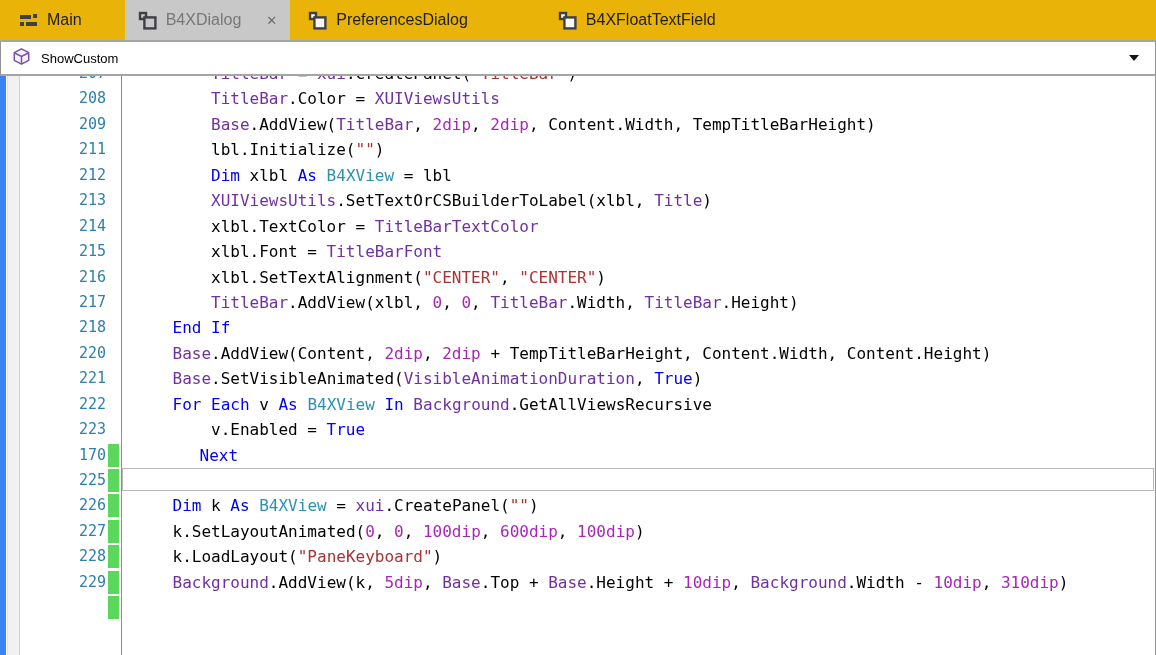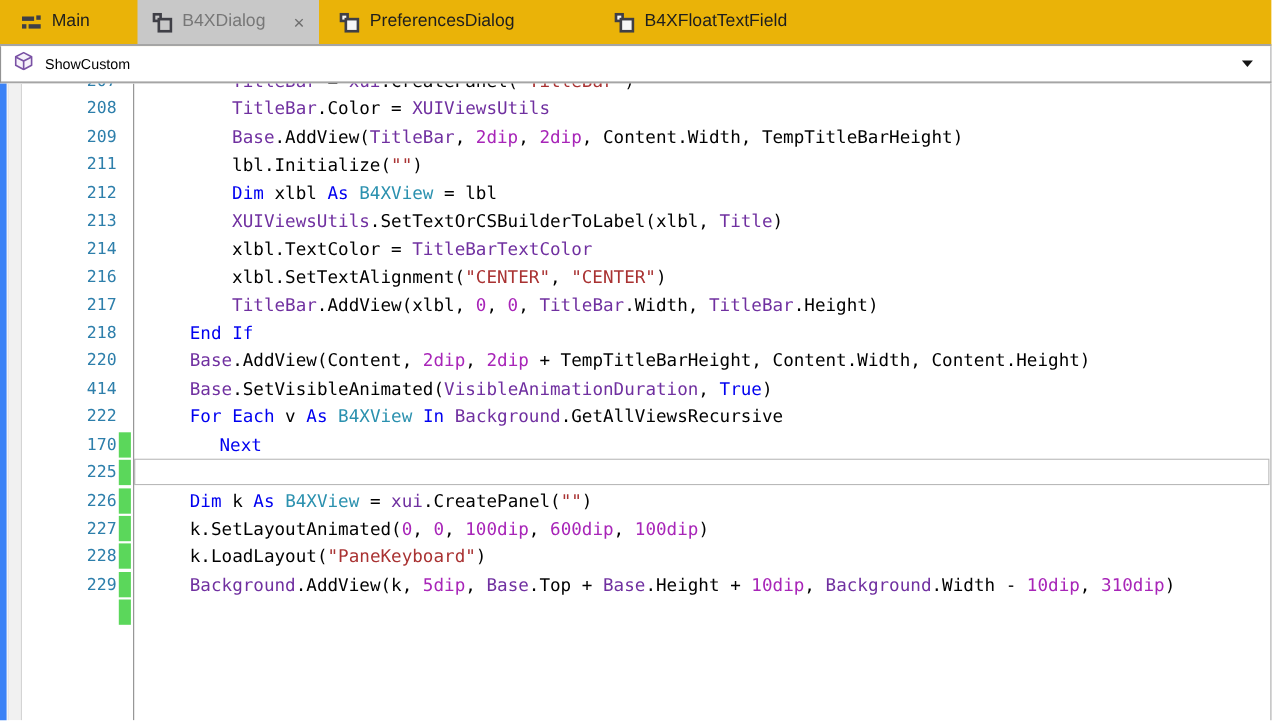--- a/index.html
+++ b/index.html
@@ -123,6 +123,7 @@
       <div class="row"><div class="ln">212</div><div class="chg"></div><div class="code" style="padding-left: 92px;"><span class="tk-k">Dim</span><span class="tk-p"> xlbl </span><span class="tk-k">As</span><span class="tk-p"> </span><span class="tk-t">B4XView</span><span class="tk-p"> = lbl</span></div></div>
       <div class="row"><div class="ln">213</div><div class="chg"></div><div class="code" style="padding-left: 92px;"><span class="tk-g">XUIViewsUtils</span><span class="tk-p">.SetTextOrCSBuilderToLabel(xlbl, </span><span class="tk-g">Title</span><span class="tk-p">)</span></div></div>
       <div class="row"><div class="ln">214</div><div class="chg"></div><div class="code" style="padding-left: 92px;"><span class="tk-p">xlbl.TextColor = </span><span class="tk-g">TitleBarTextColor</span></div></div>
+      <div class="row"><div class="ln">215</div><div class="chg"></div><div class="code" style="padding-left: 92px;"><span class="tk-p">xlbl.Font = </span><span class="tk-g">TitleBarFont</span></div></div>
       <div class="row"><div class="ln">216</div><div class="chg"></div><div class="code" style="padding-left: 92px;"><span class="tk-p">xlbl.SetTextAlignment(</span><span class="tk-s">"CENTER"</span><span class="tk-p">, </span><span class="tk-s">"CENTER"</span><span class="tk-p">)</span></div></div>
       <div class="row"><div class="ln">217</div><div class="chg"></div><div class="code" style="padding-left: 92px;"><span class="tk-g">TitleBar</span><span class="tk-p">.AddView(xlbl, </span><span class="tk-n">0</span><span class="tk-p">, </span><span class="tk-n">0</span><span class="tk-p">, </span><span class="tk-g">TitleBar</span><span class="tk-p">.Width, </span><span class="tk-g">TitleBar</span><span class="tk-p">.Height)</span></div></div>
       <div class="row"><div class="ln">218</div><div class="chg"></div><div class="code" style="padding-left: 53.5px;"><span class="tk-k">End If</span></div></div>

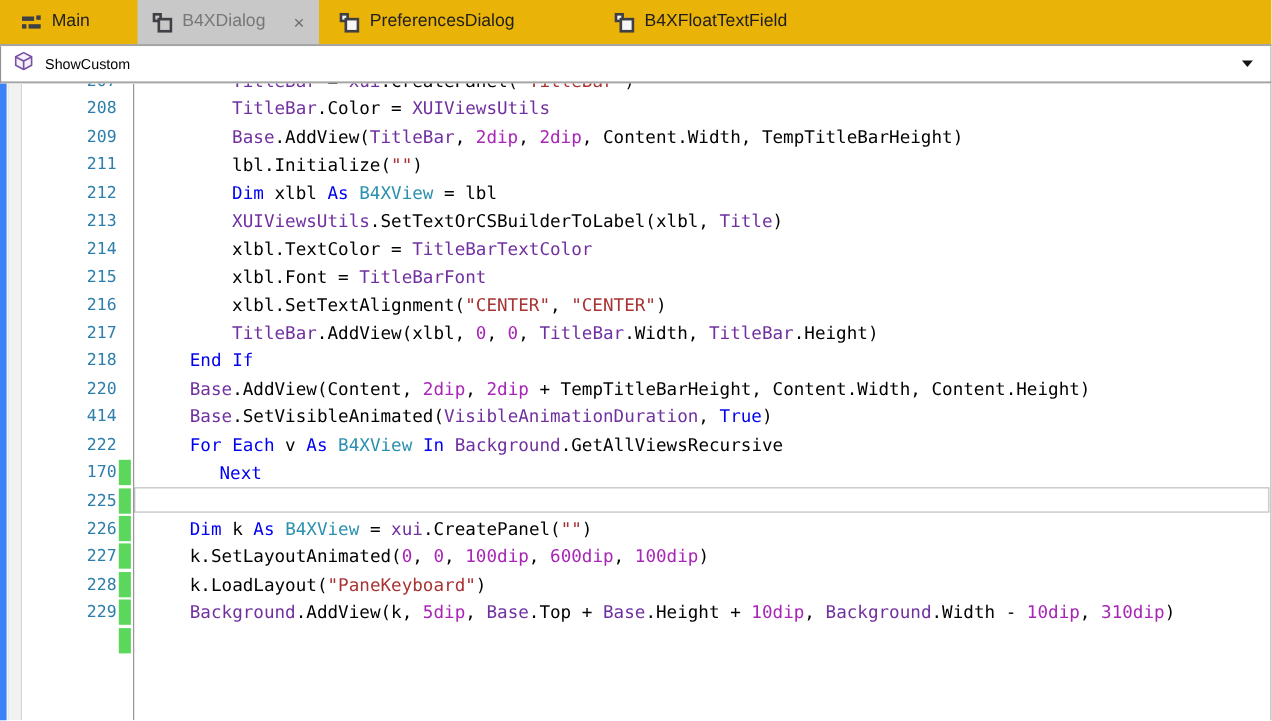--- a/index.html
+++ b/index.html
@@ -128,7 +128,7 @@
       <div class="row"><div class="ln">217</div><div class="chg"></div><div class="code" style="padding-left: 92px;"><span class="tk-g">TitleBar</span><span class="tk-p">.AddView(xlbl, </span><span class="tk-n">0</span><span class="tk-p">, </span><span class="tk-n">0</span><span class="tk-p">, </span><span class="tk-g">TitleBar</span><span class="tk-p">.Width, </span><span class="tk-g">TitleBar</span><span class="tk-p">.Height)</span></div></div>
       <div class="row"><div class="ln">218</div><div class="chg"></div><div class="code" style="padding-left: 53.5px;"><span class="tk-k">End If</span></div></div>
       <div class="row"><div class="ln">220</div><div class="chg"></div><div class="code" style="padding-left: 53.5px;"><span class="tk-g">Base</span><span class="tk-p">.AddView(Content, </span><span class="tk-n">2dip</span><span class="tk-p">, </span><span class="tk-n">2dip</span><span class="tk-p"> + TempTitleBarHeight, Content.Width, Content.Height)</span></div></div>
-      <div class="row"><div class="ln">414</div><div class="chg"></div><div class="code" style="padding-left: 53.5px;"><span class="tk-g">Base</span><span class="tk-p">.SetVisibleAnimated(</span><span class="tk-g">VisibleAnimationDuration</span><span class="tk-p">, </span><span class="tk-k">True</span><span class="tk-p">)</span></div></div>
+      <div class="row"><div class="ln">221</div><div class="chg"></div><div class="code" style="padding-left: 53.5px;"><span class="tk-g">Base</span><span class="tk-p">.SetVisibleAnimated(</span><span class="tk-g">VisibleAnimationDuration</span><span class="tk-p">, </span><span class="tk-k">True</span><span class="tk-p">)</span></div></div>
       <div class="row"><div class="ln">222</div><div class="chg"></div><div class="code" style="padding-left: 53.5px;"><span class="tk-k">For Each</span><span class="tk-p"> v </span><span class="tk-k">As</span><span class="tk-p"> </span><span class="tk-t">B4XView</span><span class="tk-p"> </span><span class="tk-k">In</span><span class="tk-p"> </span><span class="tk-g">Background</span><span class="tk-p">.GetAllViewsRecursive</span></div></div>
       <div class="row changed"><div class="ln">170</div><div class="chg"></div><div class="code" style="padding-left: 53.5px; margin-left: 27px;"><span class="tk-k">Next</span></div></div>
       <div class="row changed"><div class="ln">225</div><div class="chg"></div><div class="curline"></div><div class="code" style="padding-left: 15px;"></div></div>

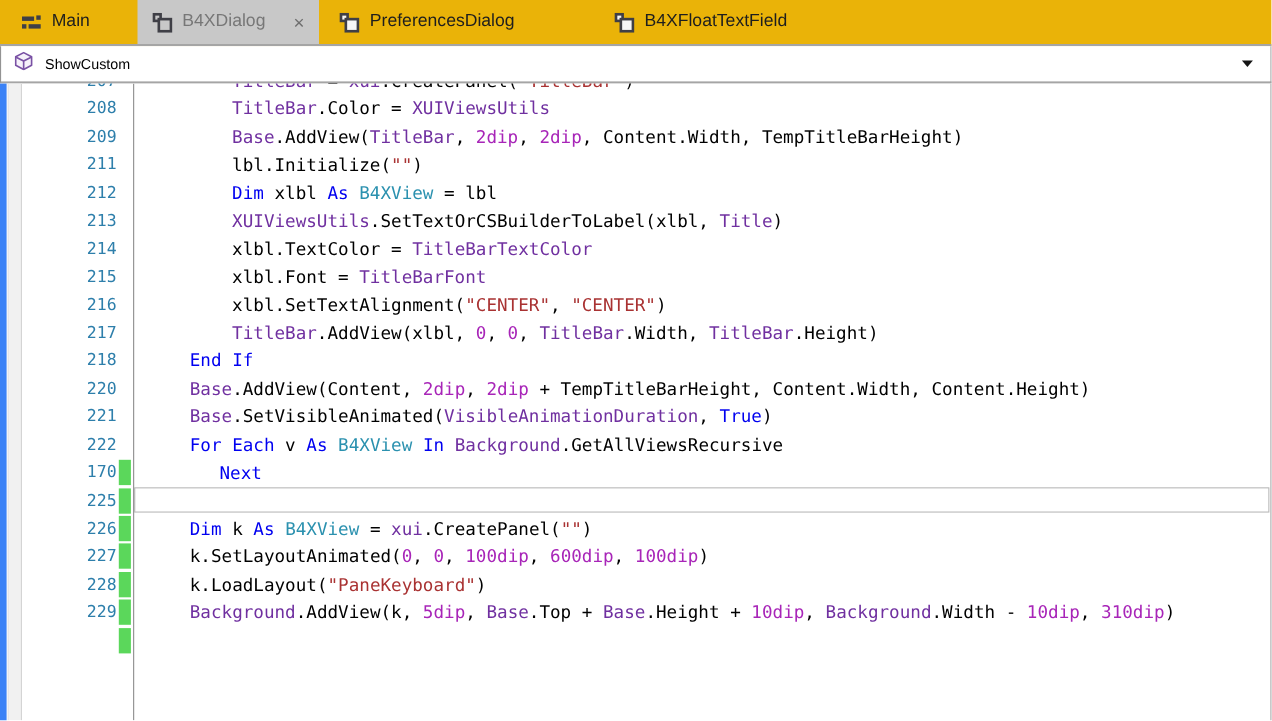--- a/index.html
+++ b/index.html
@@ -130,6 +130,7 @@
       <div class="row"><div class="ln">220</div><div class="chg"></div><div class="code" style="padding-left: 53.5px;"><span class="tk-g">Base</span><span class="tk-p">.AddView(Content, </span><span class="tk-n">2dip</span><span class="tk-p">, </span><span class="tk-n">2dip</span><span class="tk-p"> + TempTitleBarHeight, Content.Width, Content.Height)</span></div></div>
       <div class="row"><div class="ln">221</div><div class="chg"></div><div class="code" style="padding-left: 53.5px;"><span class="tk-g">Base</span><span class="tk-p">.SetVisibleAnimated(</span><span class="tk-g">VisibleAnimationDuration</span><span class="tk-p">, </span><span class="tk-k">True</span><span class="tk-p">)</span></div></div>
       <div class="row"><div class="ln">222</div><div class="chg"></div><div class="code" style="padding-left: 53.5px;"><span class="tk-k">For Each</span><span class="tk-p"> v </span><span class="tk-k">As</span><span class="tk-p"> </span><span class="tk-t">B4XView</span><span class="tk-p"> </span><span class="tk-k">In</span><span class="tk-p"> </span><span class="tk-g">Background</span><span class="tk-p">.GetAllViewsRecursive</span></div></div>
+      <div class="row"><div class="ln">223</div><div class="chg"></div><div class="code" style="padding-left: 92px;"><span class="tk-p">v.Enabled = </span><span class="tk-k">True</span></div></div>
       <div class="row changed"><div class="ln">170</div><div class="chg"></div><div class="code" style="padding-left: 53.5px; margin-left: 27px;"><span class="tk-k">Next</span></div></div>
       <div class="row changed"><div class="ln">225</div><div class="chg"></div><div class="curline"></div><div class="code" style="padding-left: 15px;"></div></div>
       <div class="row changed"><div class="ln">226</div><div class="chg"></div><div class="code" style="padding-left: 53.5px;"><span class="tk-k">Dim</span><span class="tk-p"> k </span><span class="tk-k">As</span><span class="tk-p"> </span><span class="tk-t">B4XView</span><span class="tk-p"> = </span><span class="tk-g">xui</span><span class="tk-p">.CreatePanel(</span><span class="tk-s">""</span><span class="tk-p">)</span></div></div>

